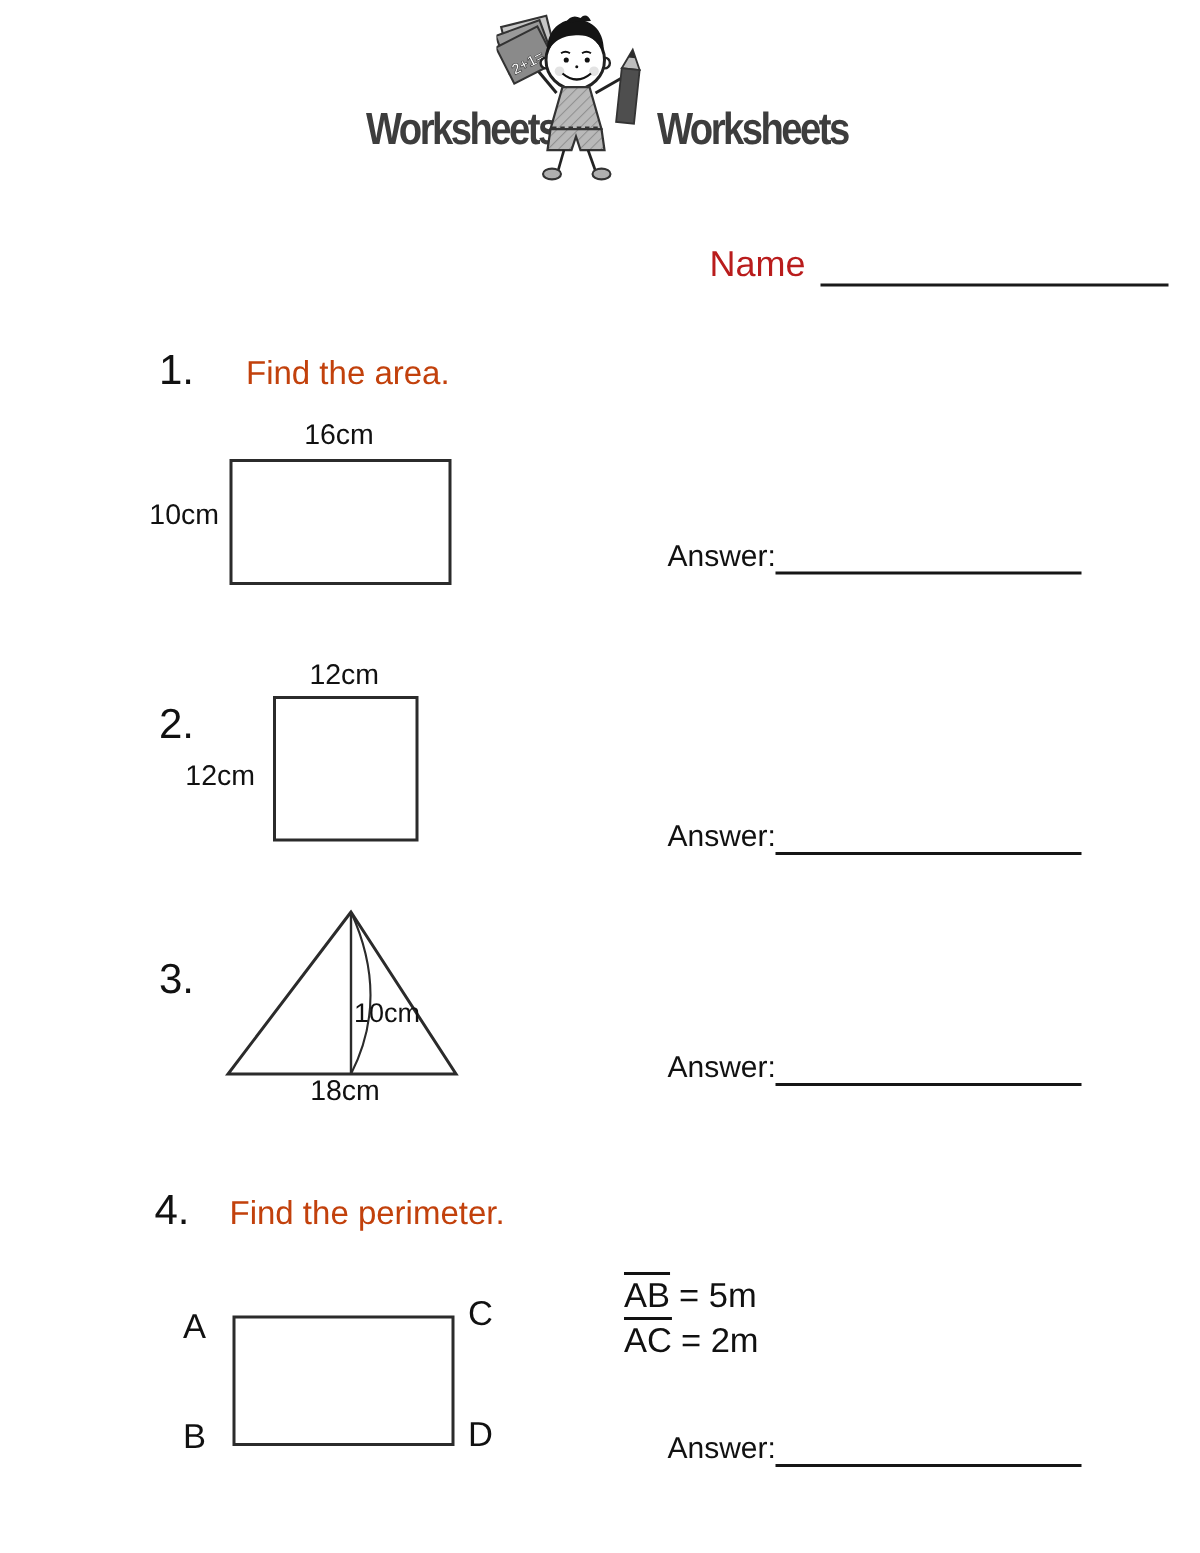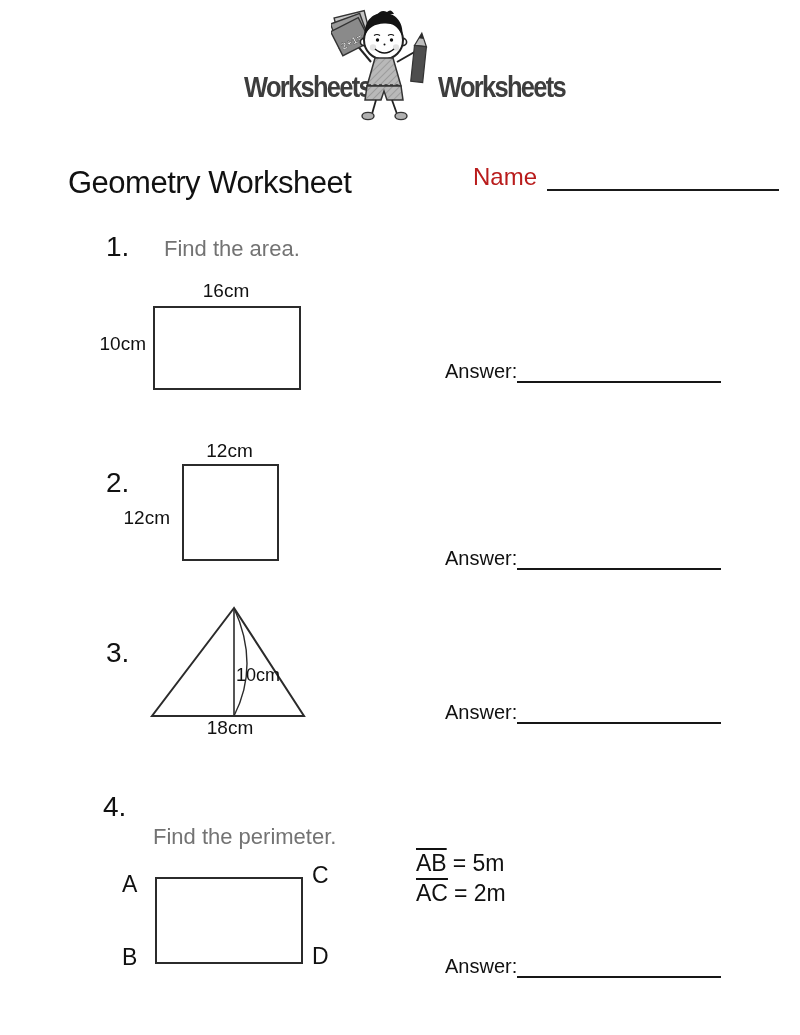--- a/index.html
+++ b/index.html
@@ -125,7 +125,6 @@
 
   <div class="abs logo-text right" style="left:438px; top:70px;">Worksheets</div>
 
-  <div class="abs page-title" style="left:68px; top:165px;">Geometry Worksheet</div>
 
   <div class="abs name-row" style="left:473px; top:163px;">
     <span class="name-label">Name</span>

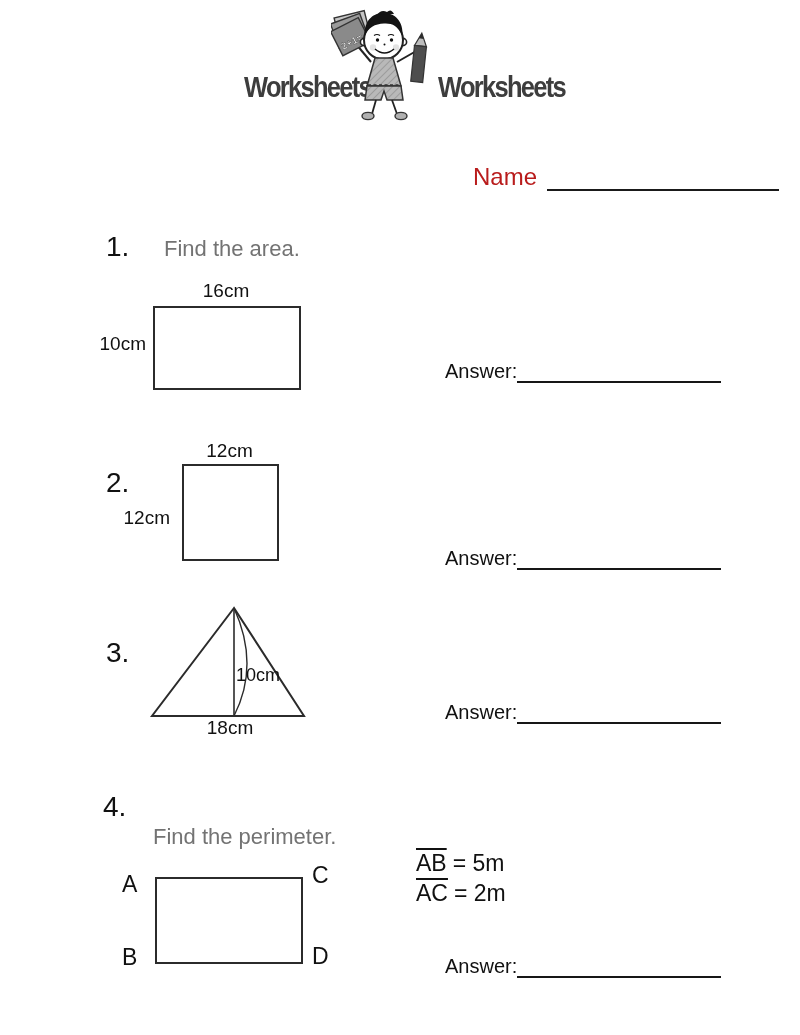--- a/index.html
+++ b/index.html
@@ -43,7 +43,7 @@
 
   
   .q-number { font-size: 28px; color: #111; }
-  .q-prompt { font-size: 22px; color: #737373; white-space: nowrap; }
+  .q-prompt { font-size: 22px; color: #c2410c; white-space: nowrap; }
   .dim-label { font-size: 19px; color: #111; white-space: nowrap; }
   .shape-rect { border: 2px solid #2b2b2b; background: #fff; }
 

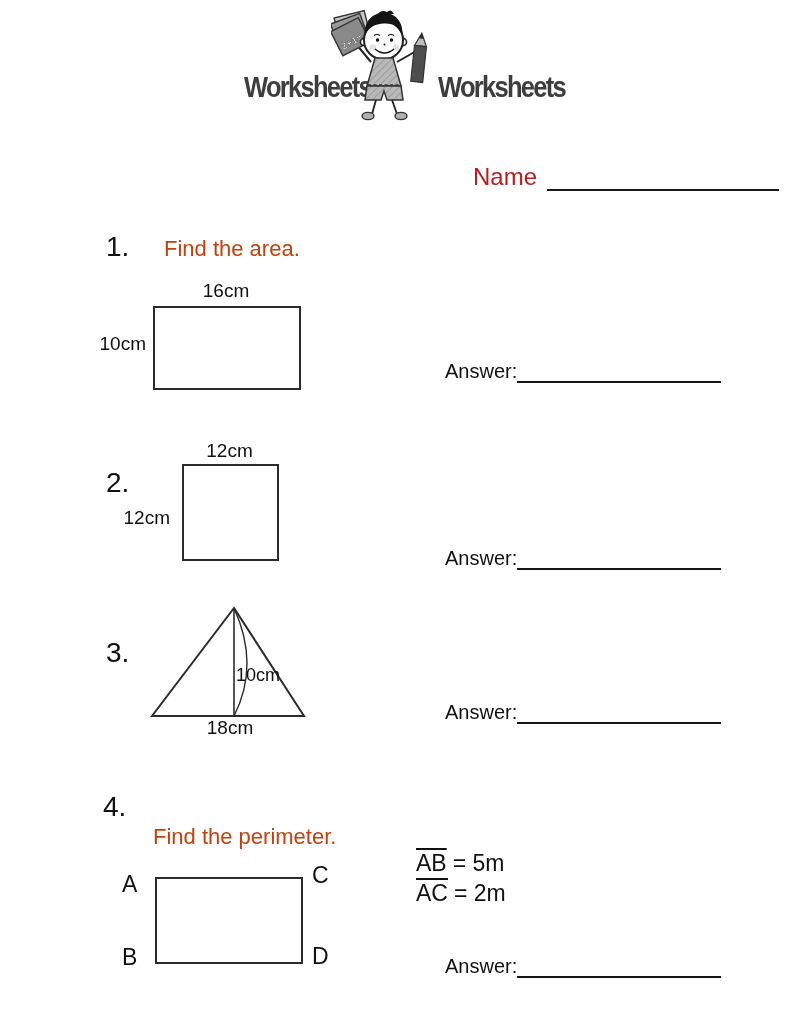--- a/index.html
+++ b/index.html
@@ -170,7 +170,7 @@
   </div>
 
   <div class="abs q-number" style="left:103px; top:791px;">4.</div>
-  <div class="abs q-prompt" style="left:153px; top:824px;">Find the perimeter.</div>
+  <div class="abs q-prompt" style="left:153px; top:796px;">Find the perimeter.</div>
 
   <div class="abs corner-label" style="left:122px; top:871px;">A</div>
   <div class="abs corner-label" style="left:312px; top:862px;">C</div>

